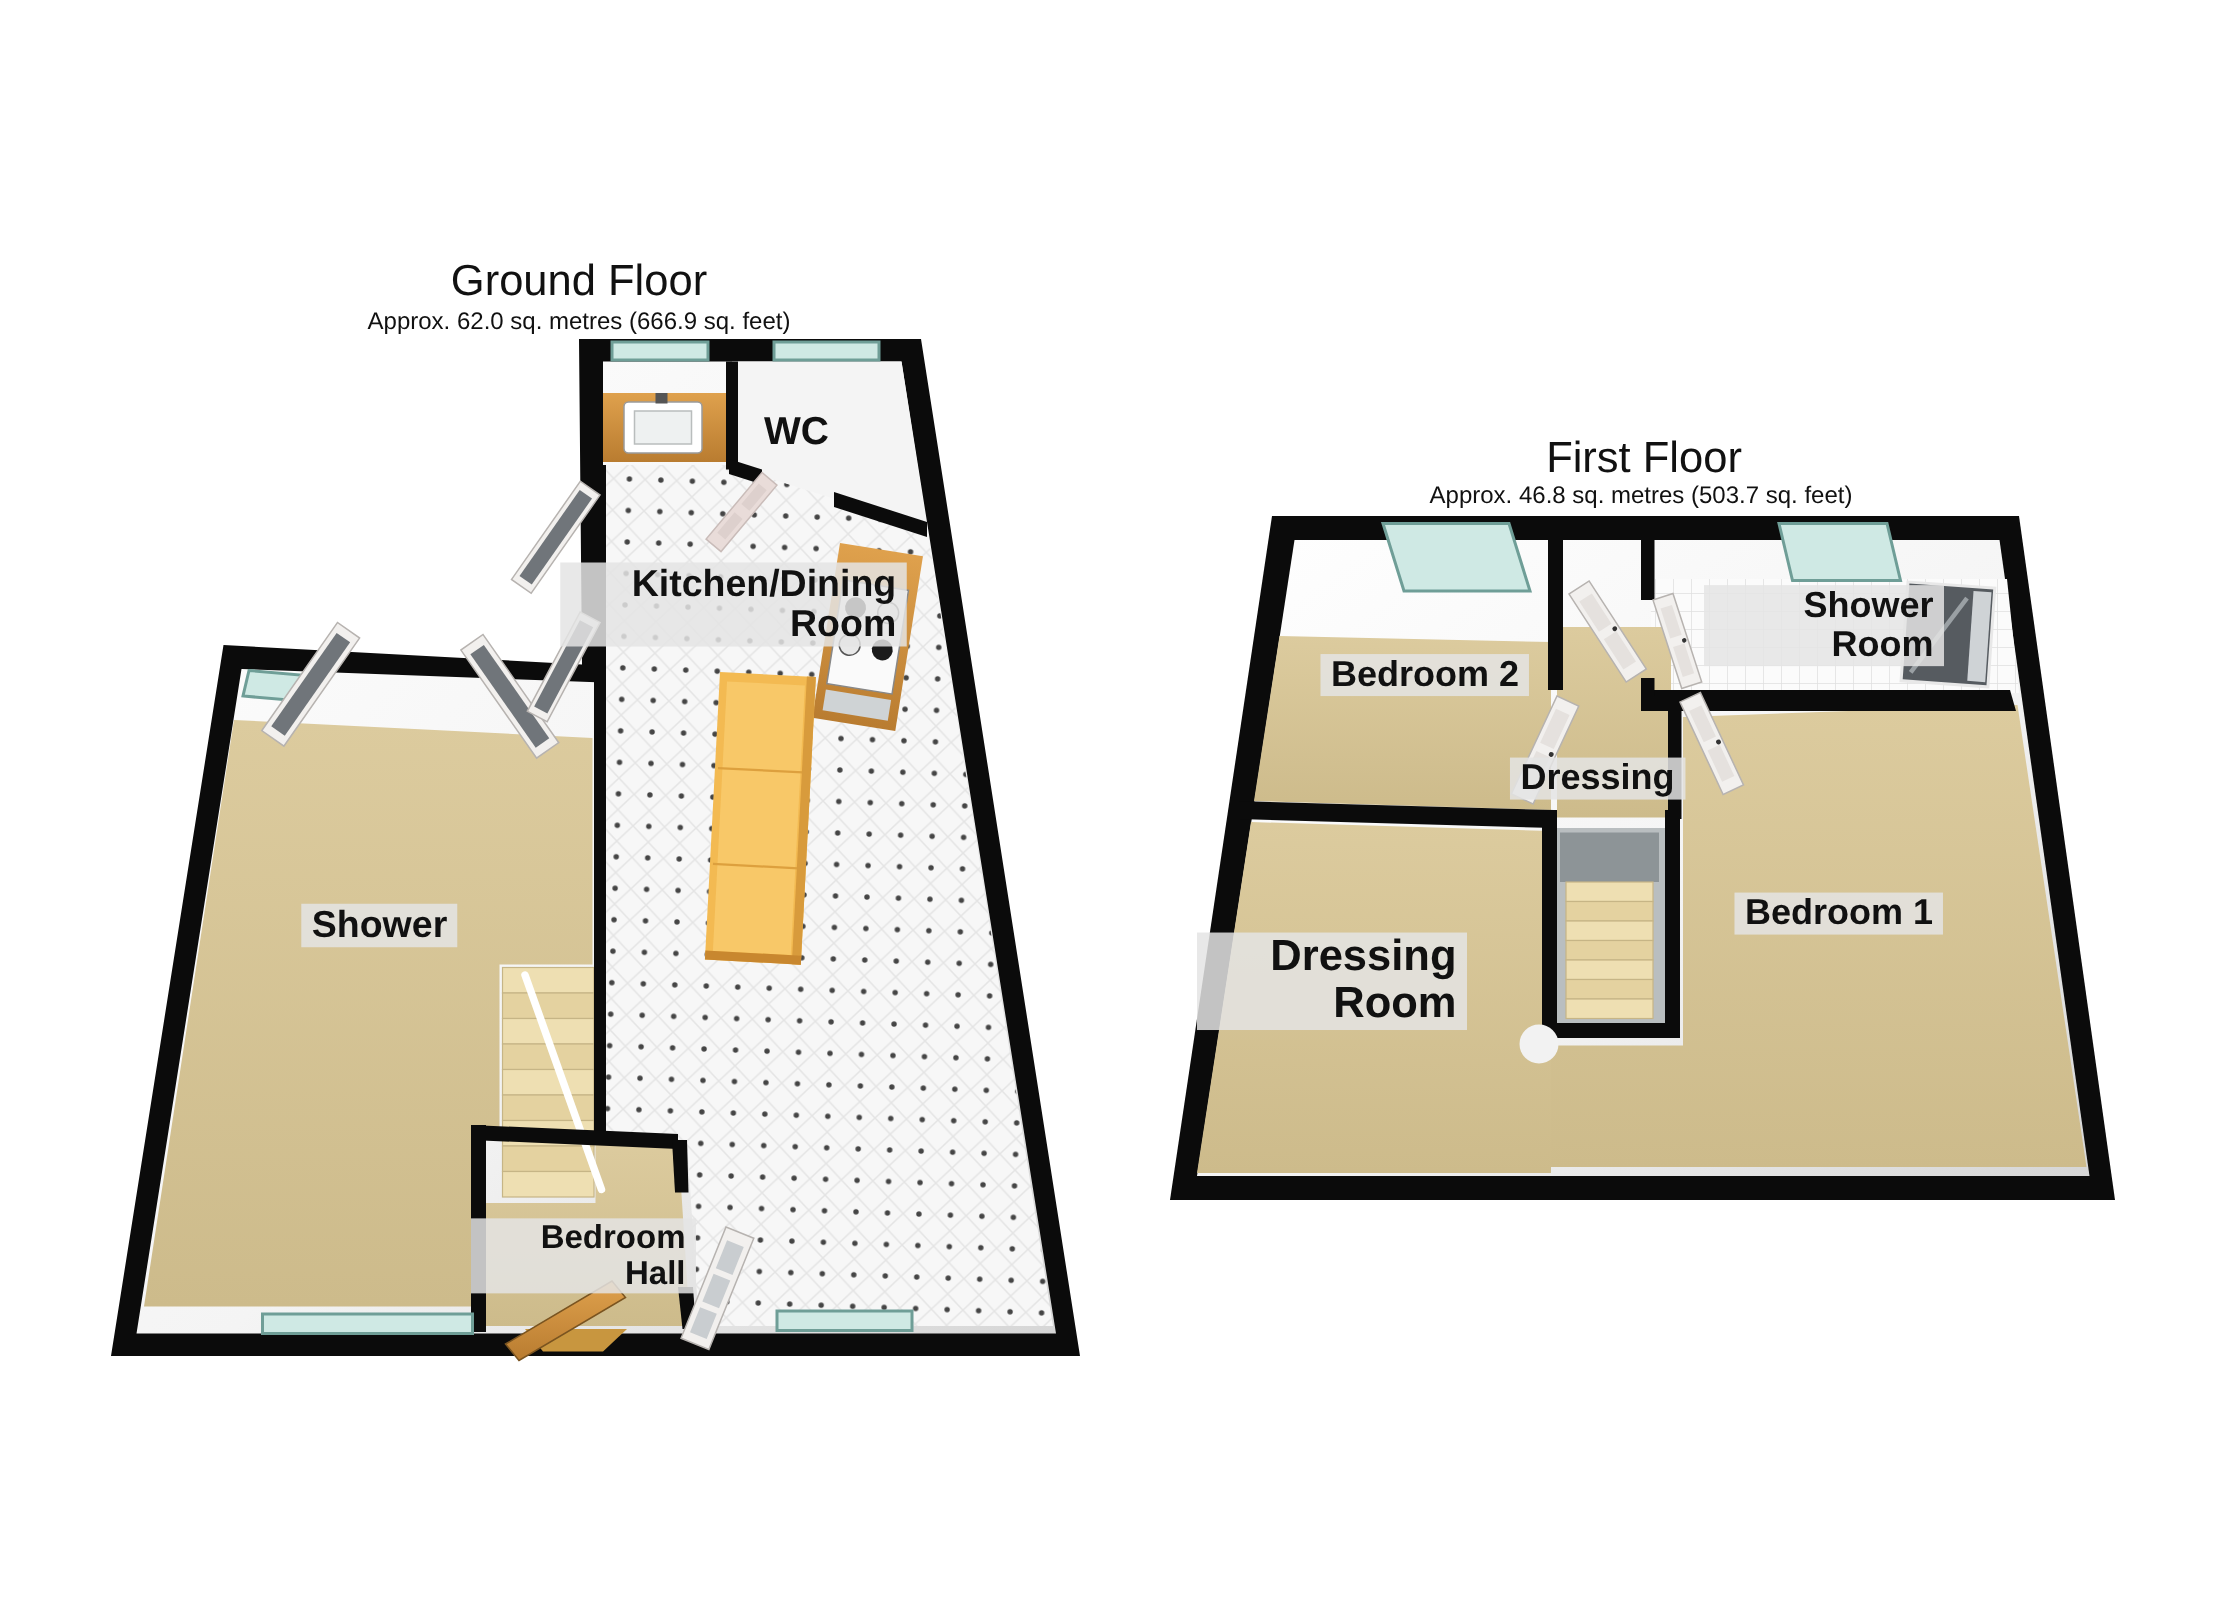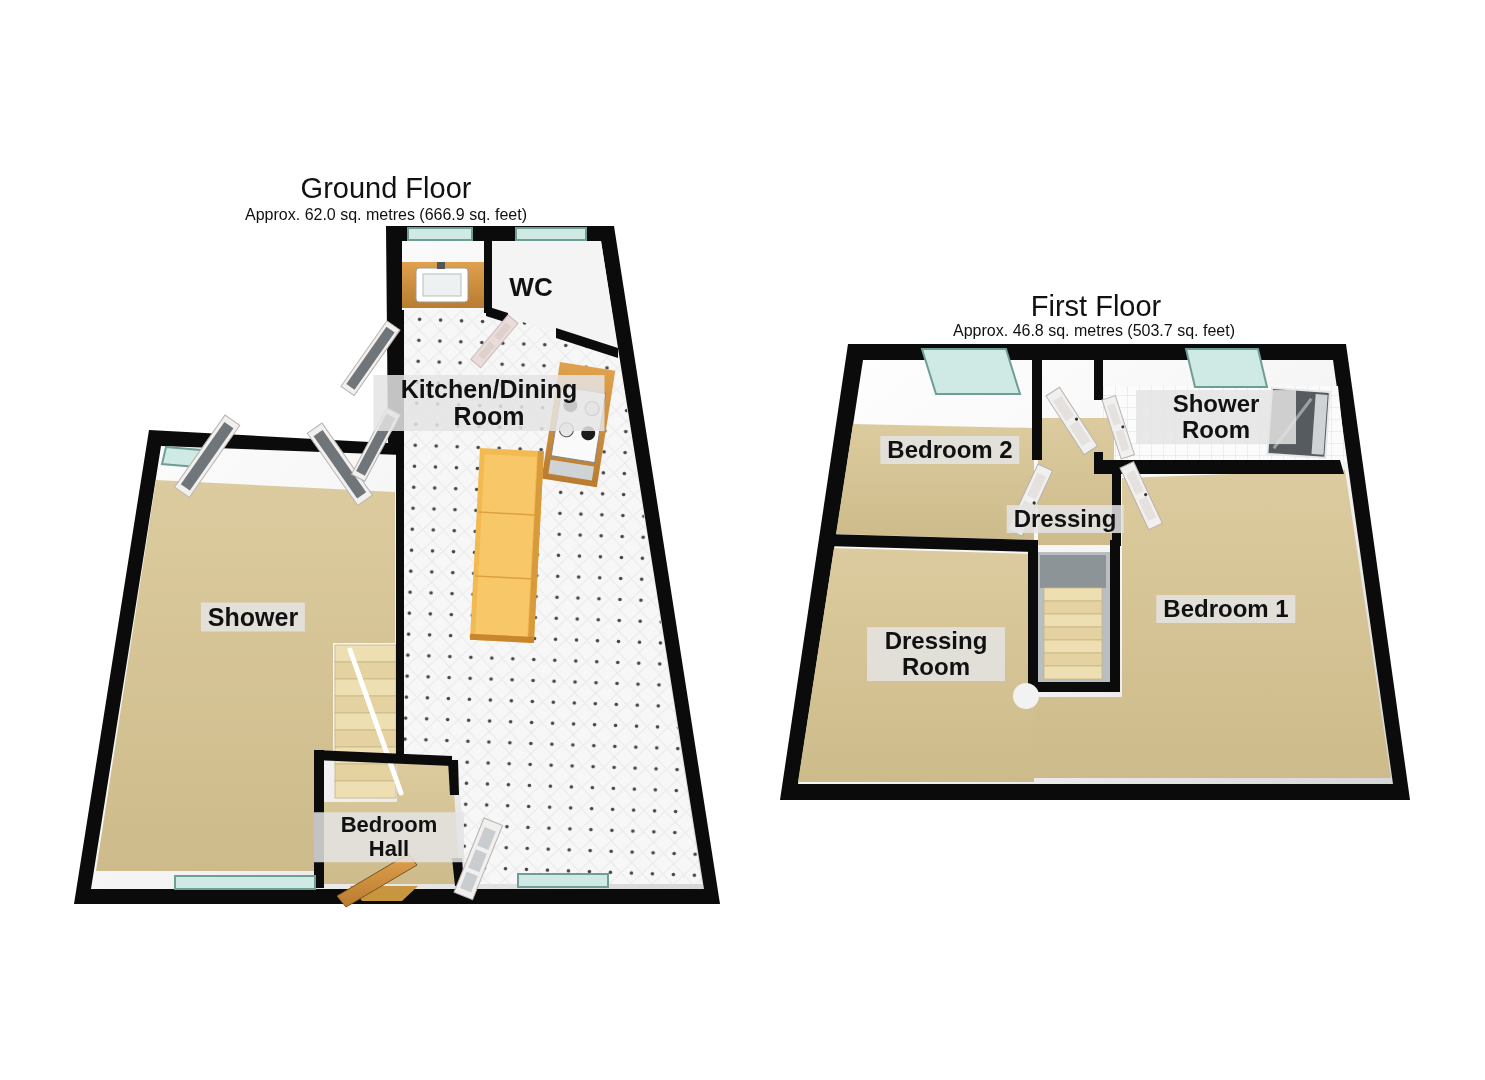--- a/index.html
+++ b/index.html
@@ -25,7 +25,7 @@
   .doorp{fill:#e5e1de}
   .step{stroke:#c6b586;stroke-width:0.8}
   .lbl{position:absolute;transform:translate(-50%,-50%);font-weight:bold;
-       background:rgba(228,228,228,.85);padding:1px 7px;text-align:center;
+       background:rgba(228,228,228,.85);padding:1px 7px;text-align:right;
        line-height:1.08;white-space:nowrap;font-size:25px}
   .lbl.wrap{white-space:normal}
   .title{position:absolute;transform:translate(-50%,-50%);font-weight:normal;font-size:29px}

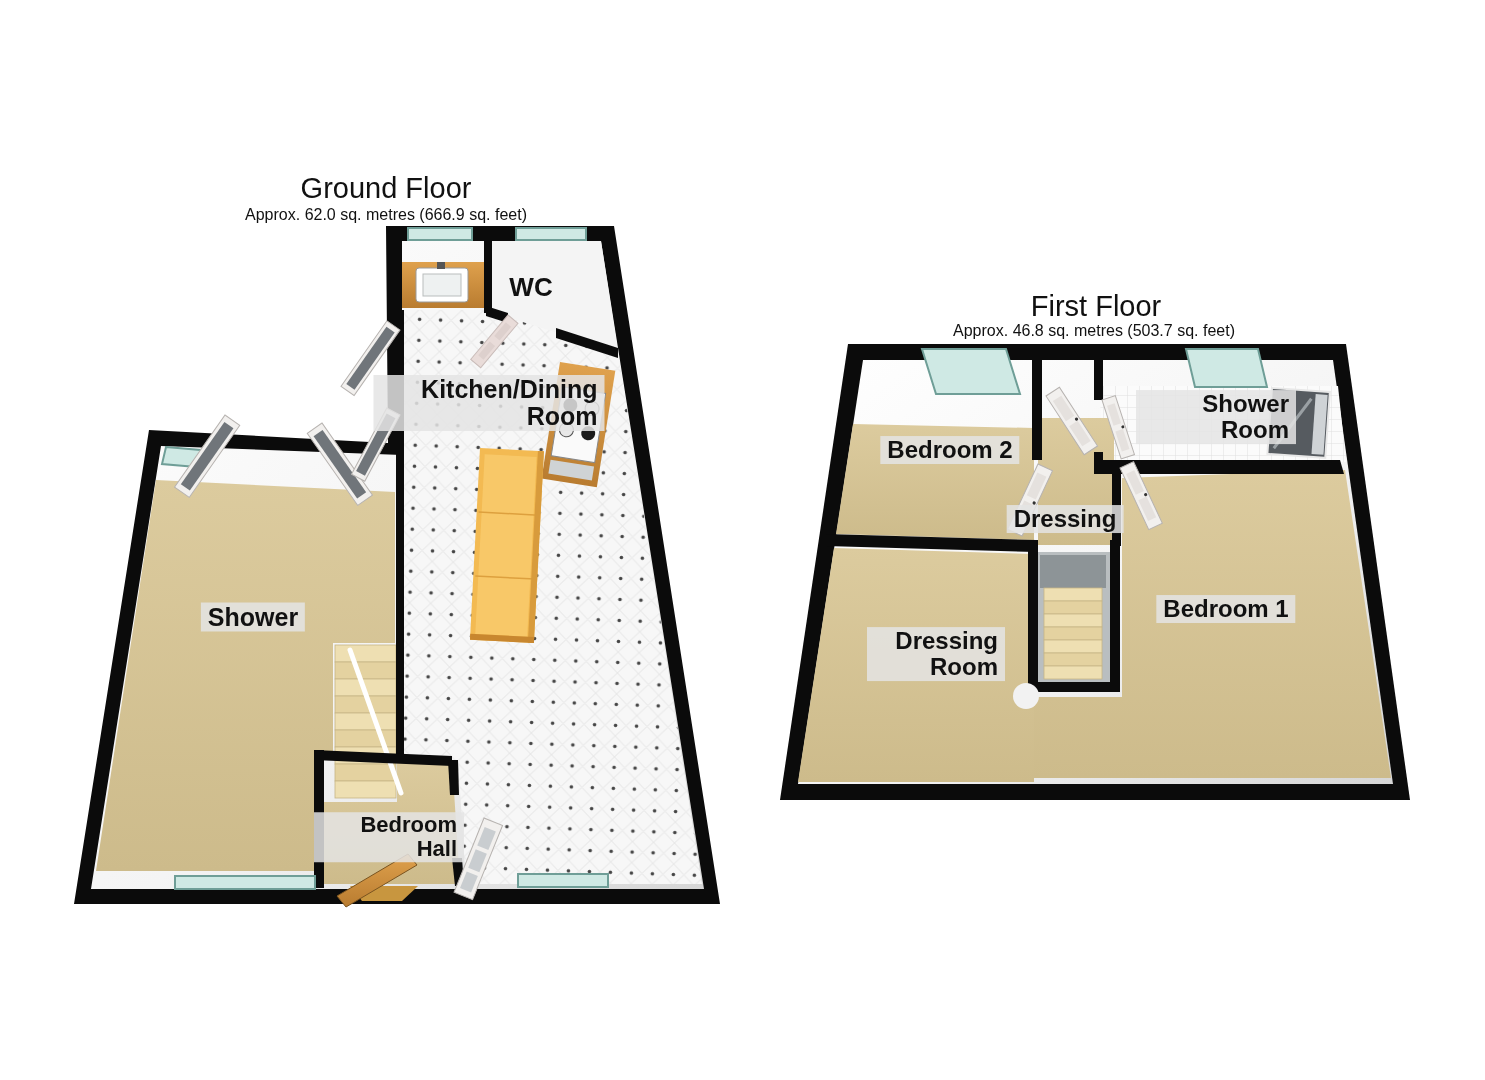--- a/index.html
+++ b/index.html
@@ -260,7 +260,7 @@
   <div class="lbl wrap" style="left:1216px;top:417px;width:160px;font-size:24px">Shower Room</div>
   <div class="lbl" style="left:1065px;top:519px;font-size:24px">Dressing</div>
   <div class="lbl" style="left:1226px;top:609px;font-size:24px">Bedroom 1</div>
-  <div class="lbl wrap" style="left:936px;top:654px;width:138px;font-size:24px">Dressing Room</div>
+  <div class="lbl wrap" style="left:888px;top:654px;width:180px;font-size:29px">Dressing Room</div>
 
 </div>
 

